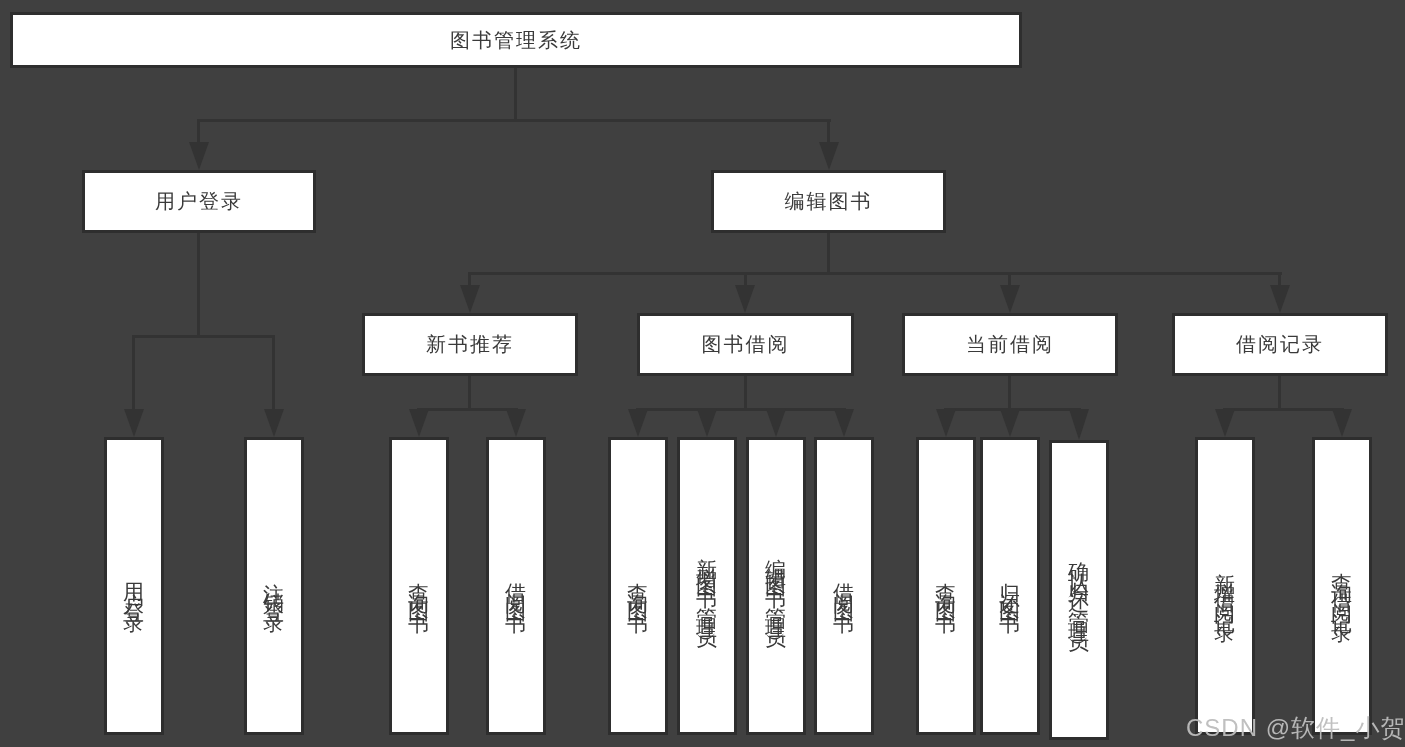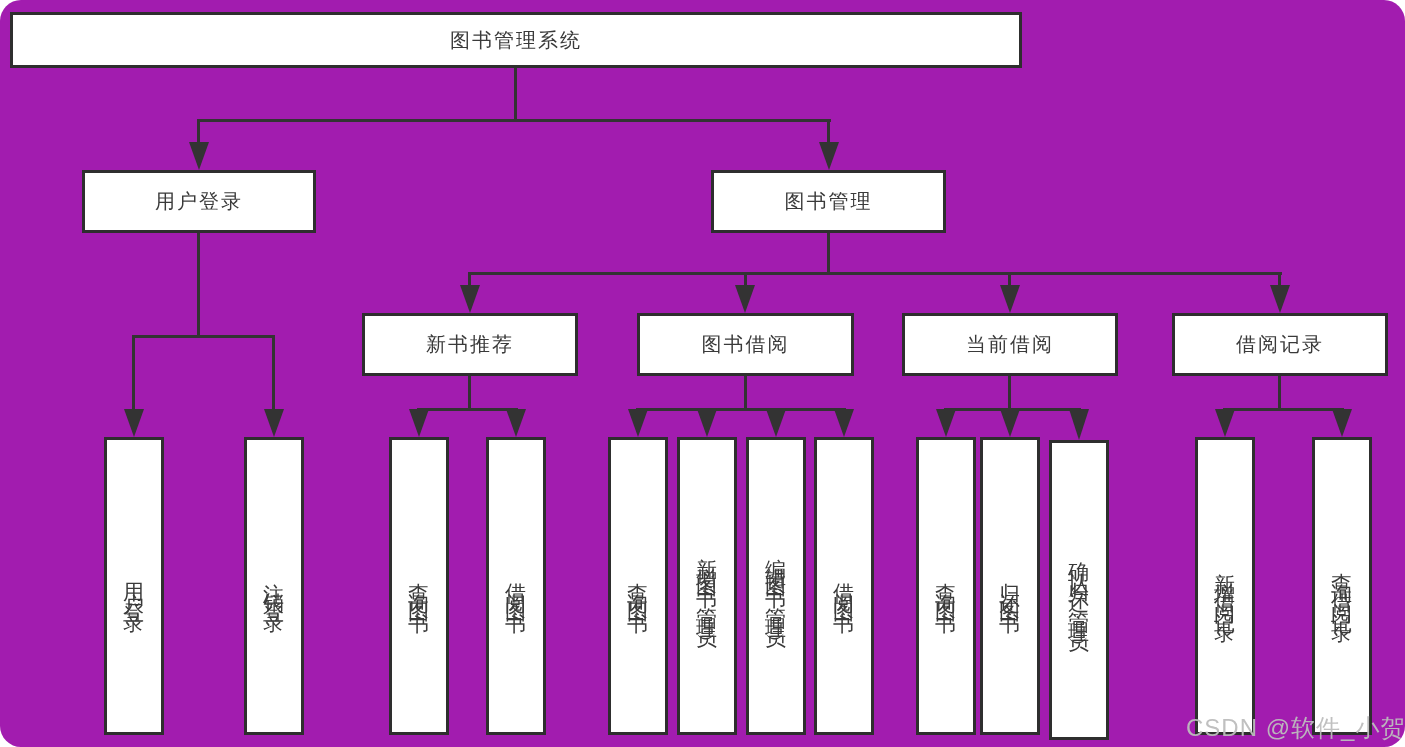--- a/index.html
+++ b/index.html
@@ -11,10 +11,9 @@
     position: relative;
     width: 1405px;
     height: 747px;
-    background: #a21caf;
+    background: #404040;
     font-family: "Liberation Sans", sans-serif;
     overflow: hidden;
-    border-radius: 21px;
   }
   .box {
     position: absolute;

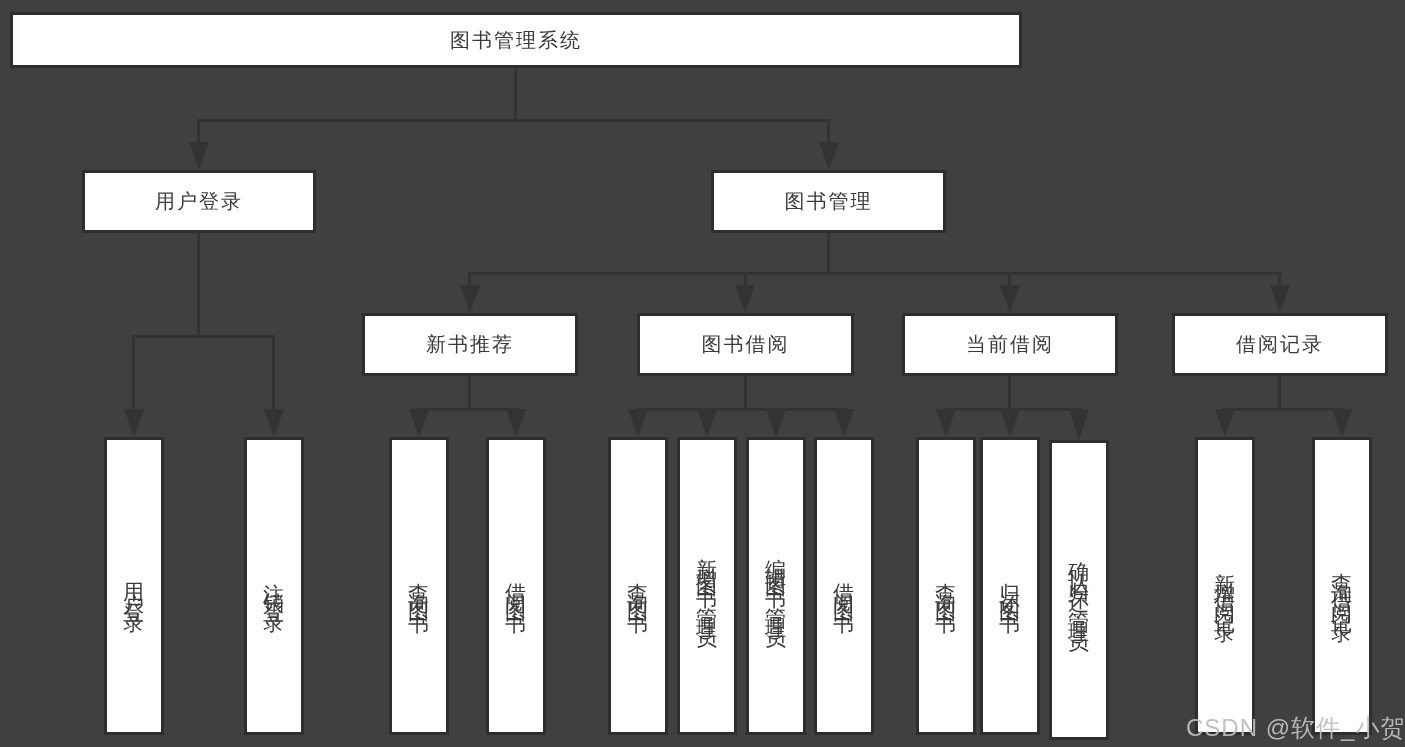--- a/index.html
+++ b/index.html
@@ -85,7 +85,7 @@
     <span>用户登录</span>
   </div>
   <div class="box h" style="left:711px; top:170px; width:235px; height:63px;">
-    <span>图书管理</span>
+    <span>编辑图书</span>
   </div>
 
   <div class="line" style="left: 197px; top: 233px; width: 3px; height: 102px; background: rgb(51, 51, 51);"></div>

